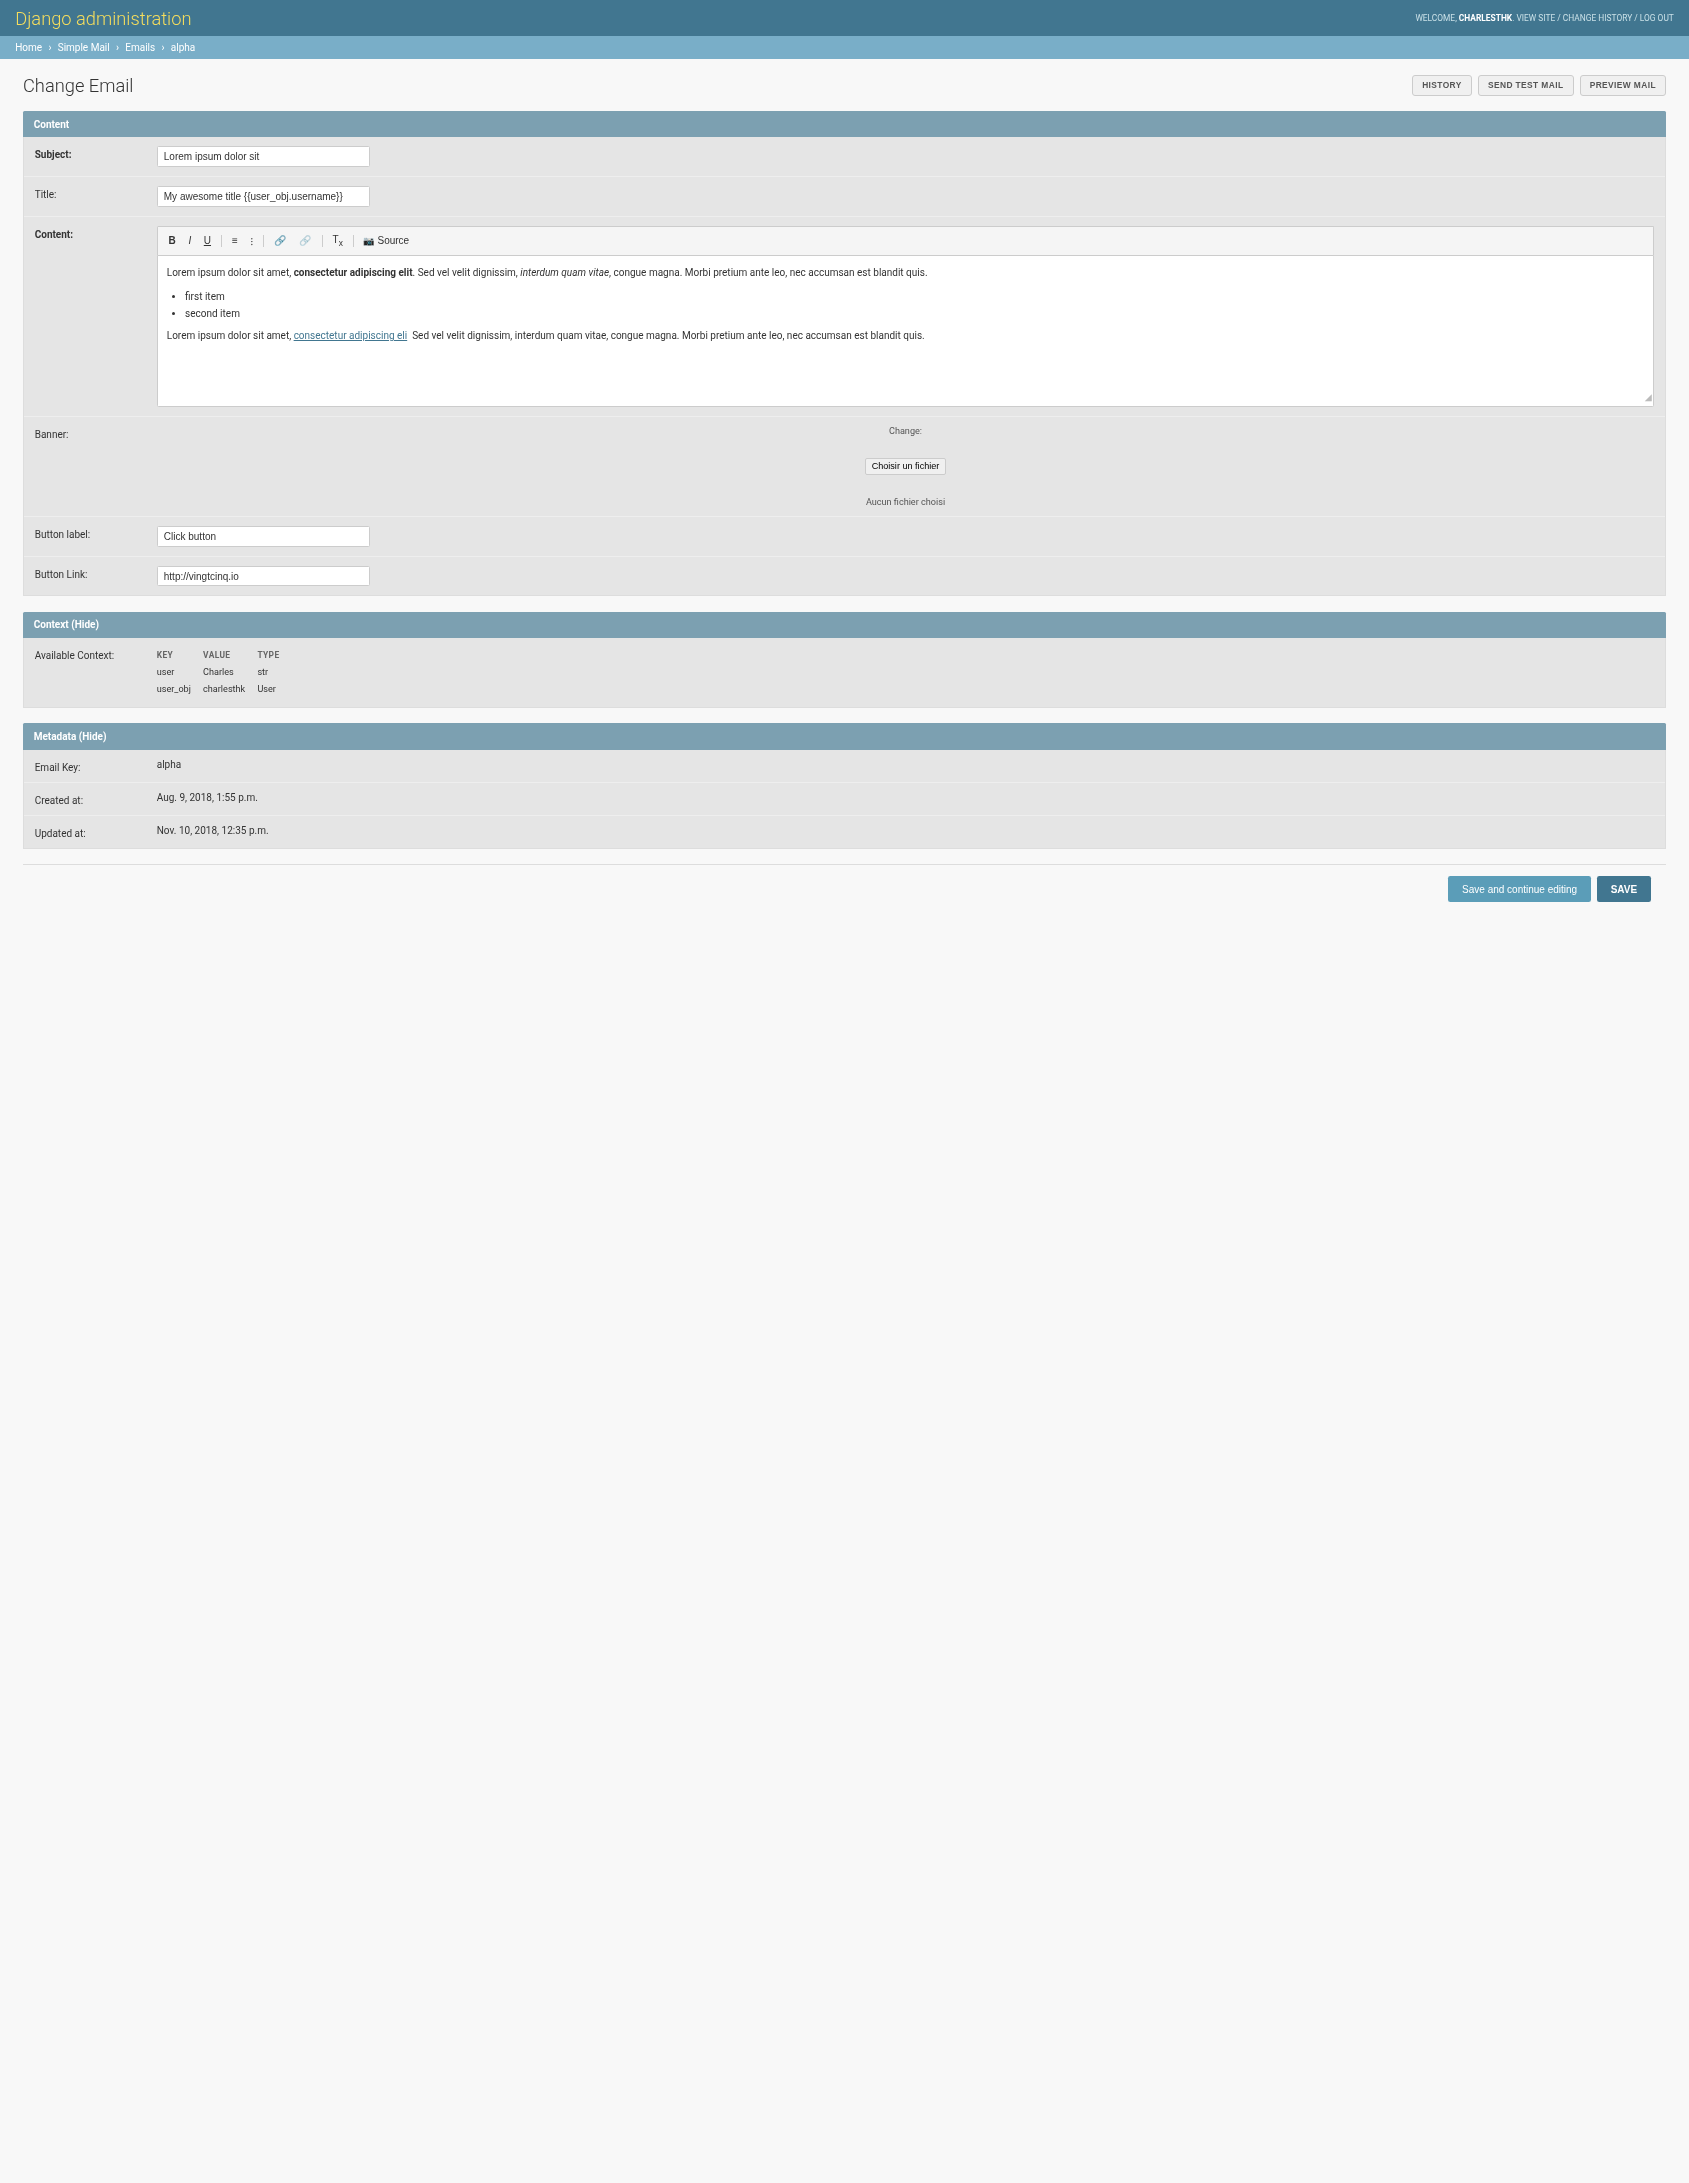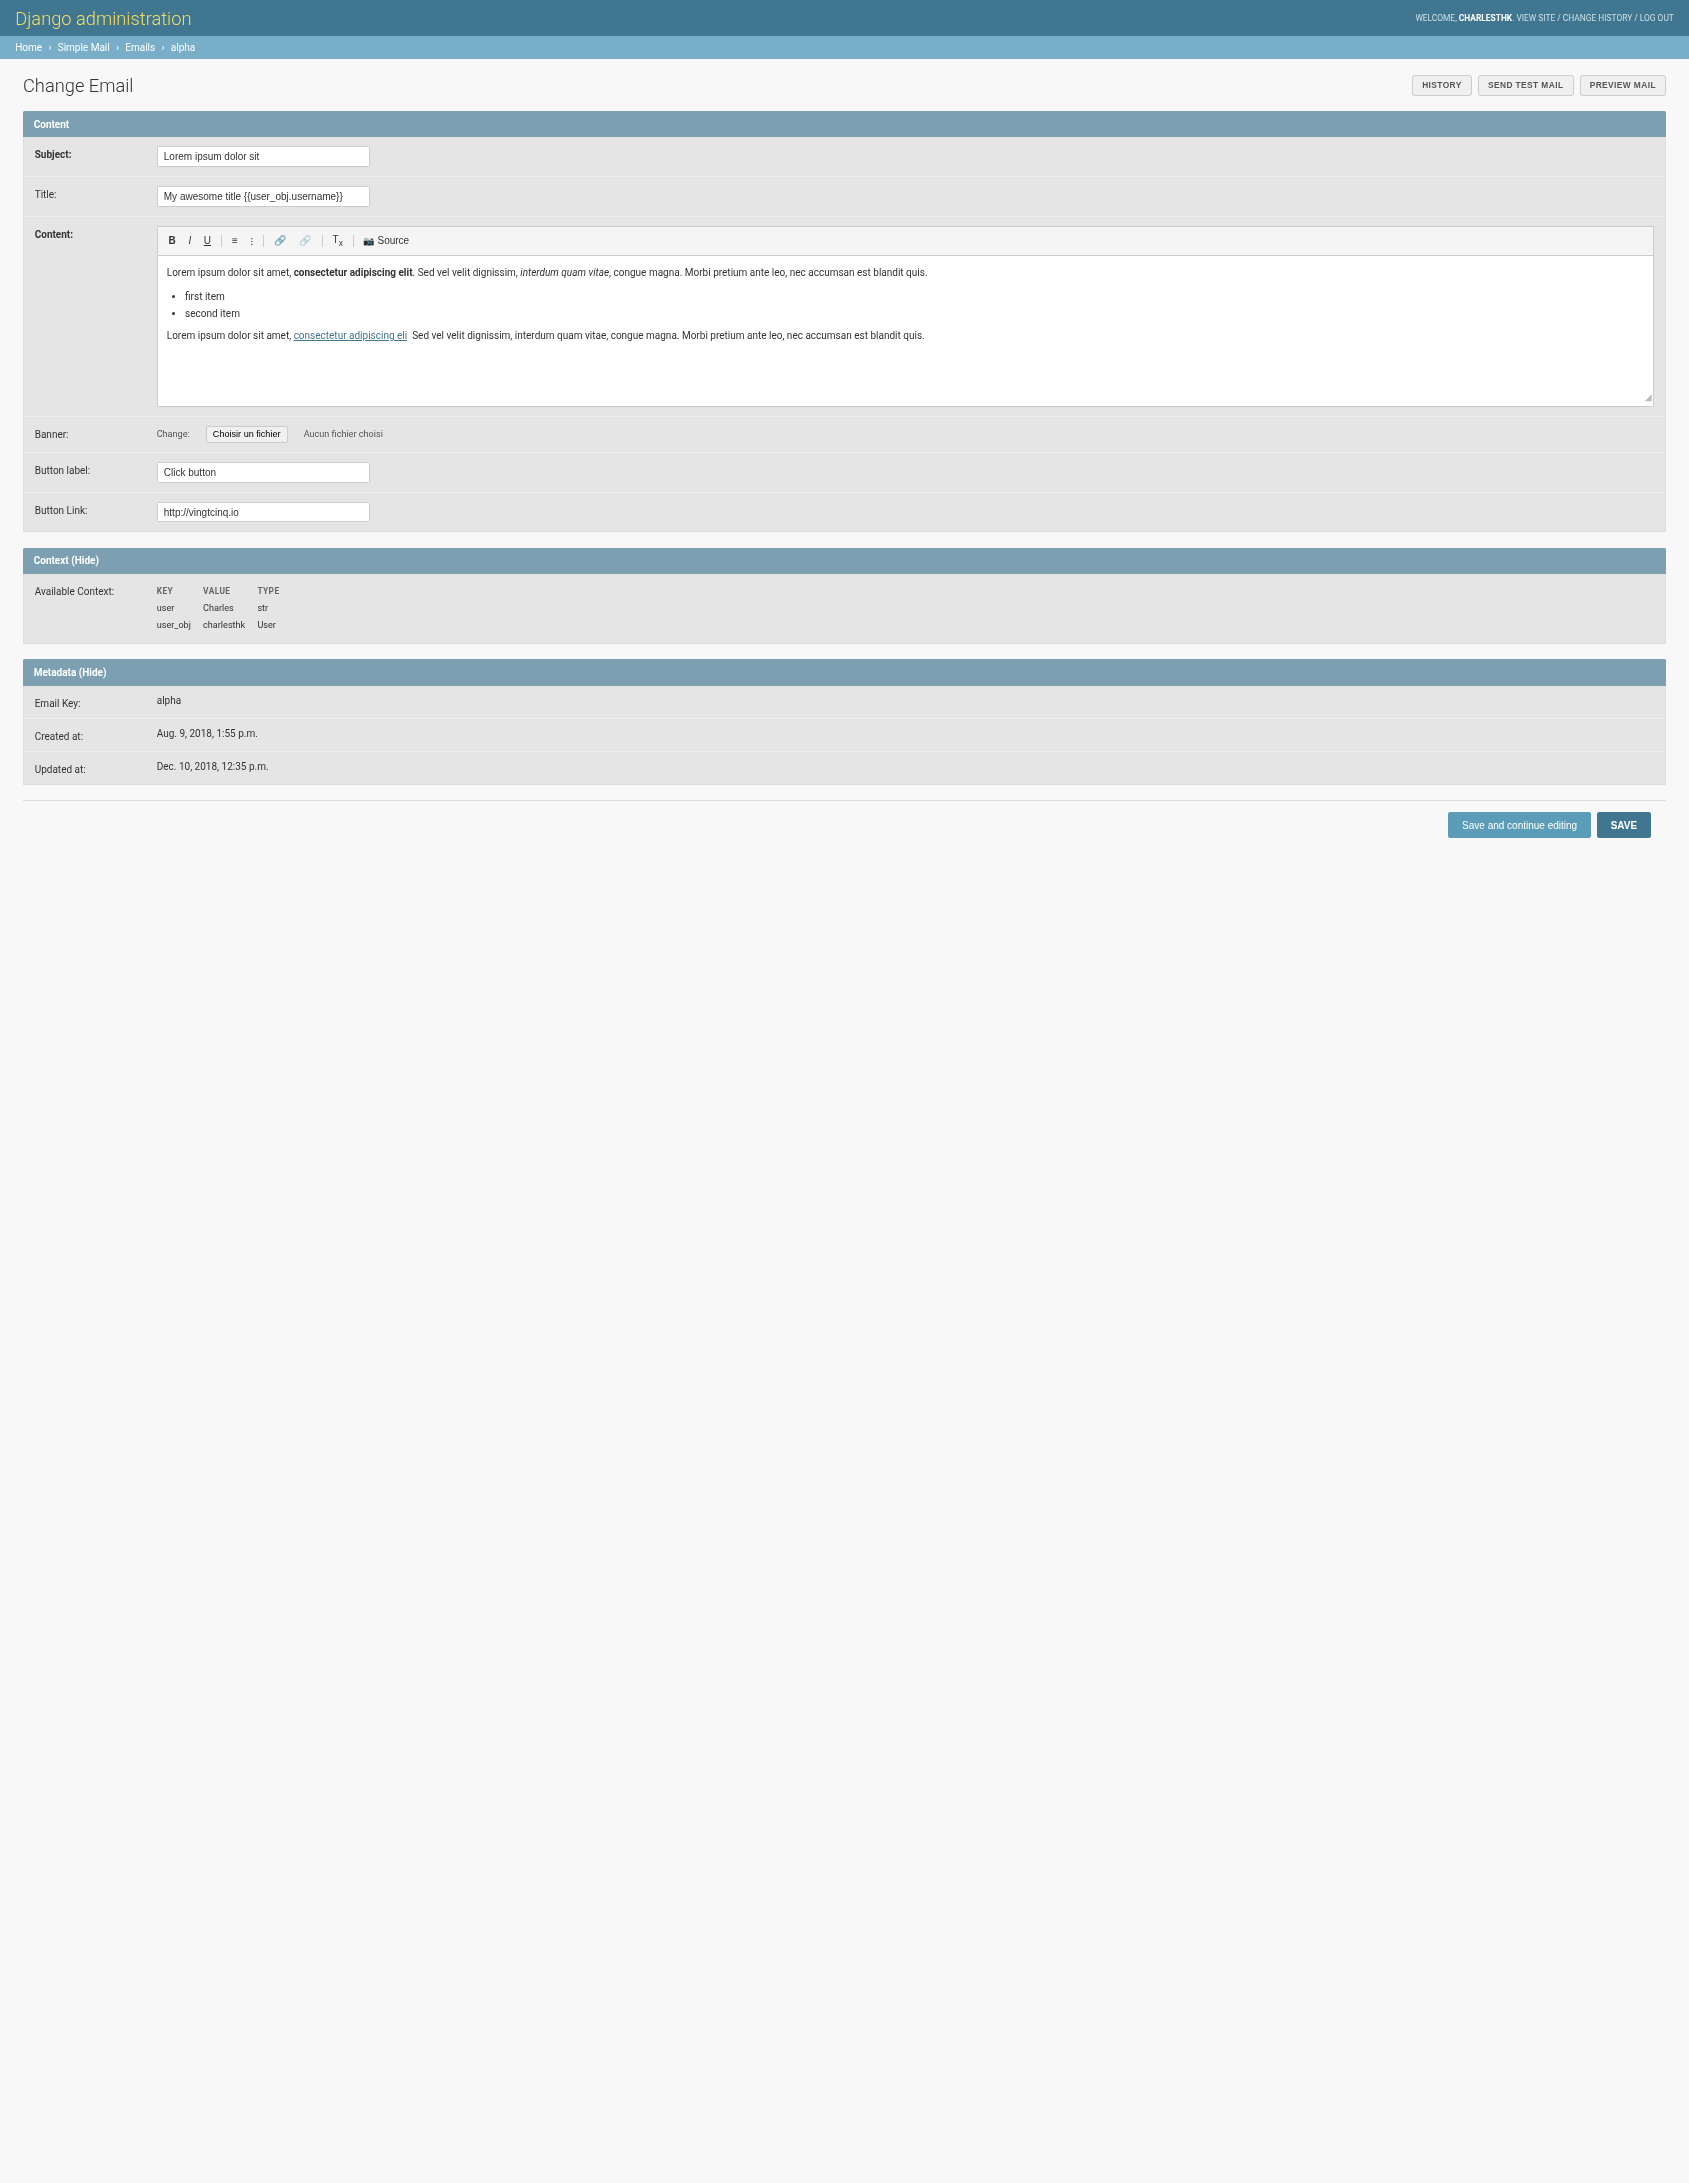--- a/index.html
+++ b/index.html
@@ -187,9 +187,10 @@
     .banner-change {
       display: flex;
       align-items: center;
-      gap: 16px;
+      gap: 22px;
       font-size: 9.1px;
       color: #555;
+      flex-direction: column;
     }
     .file-btn {
       background: #f0f0f0;

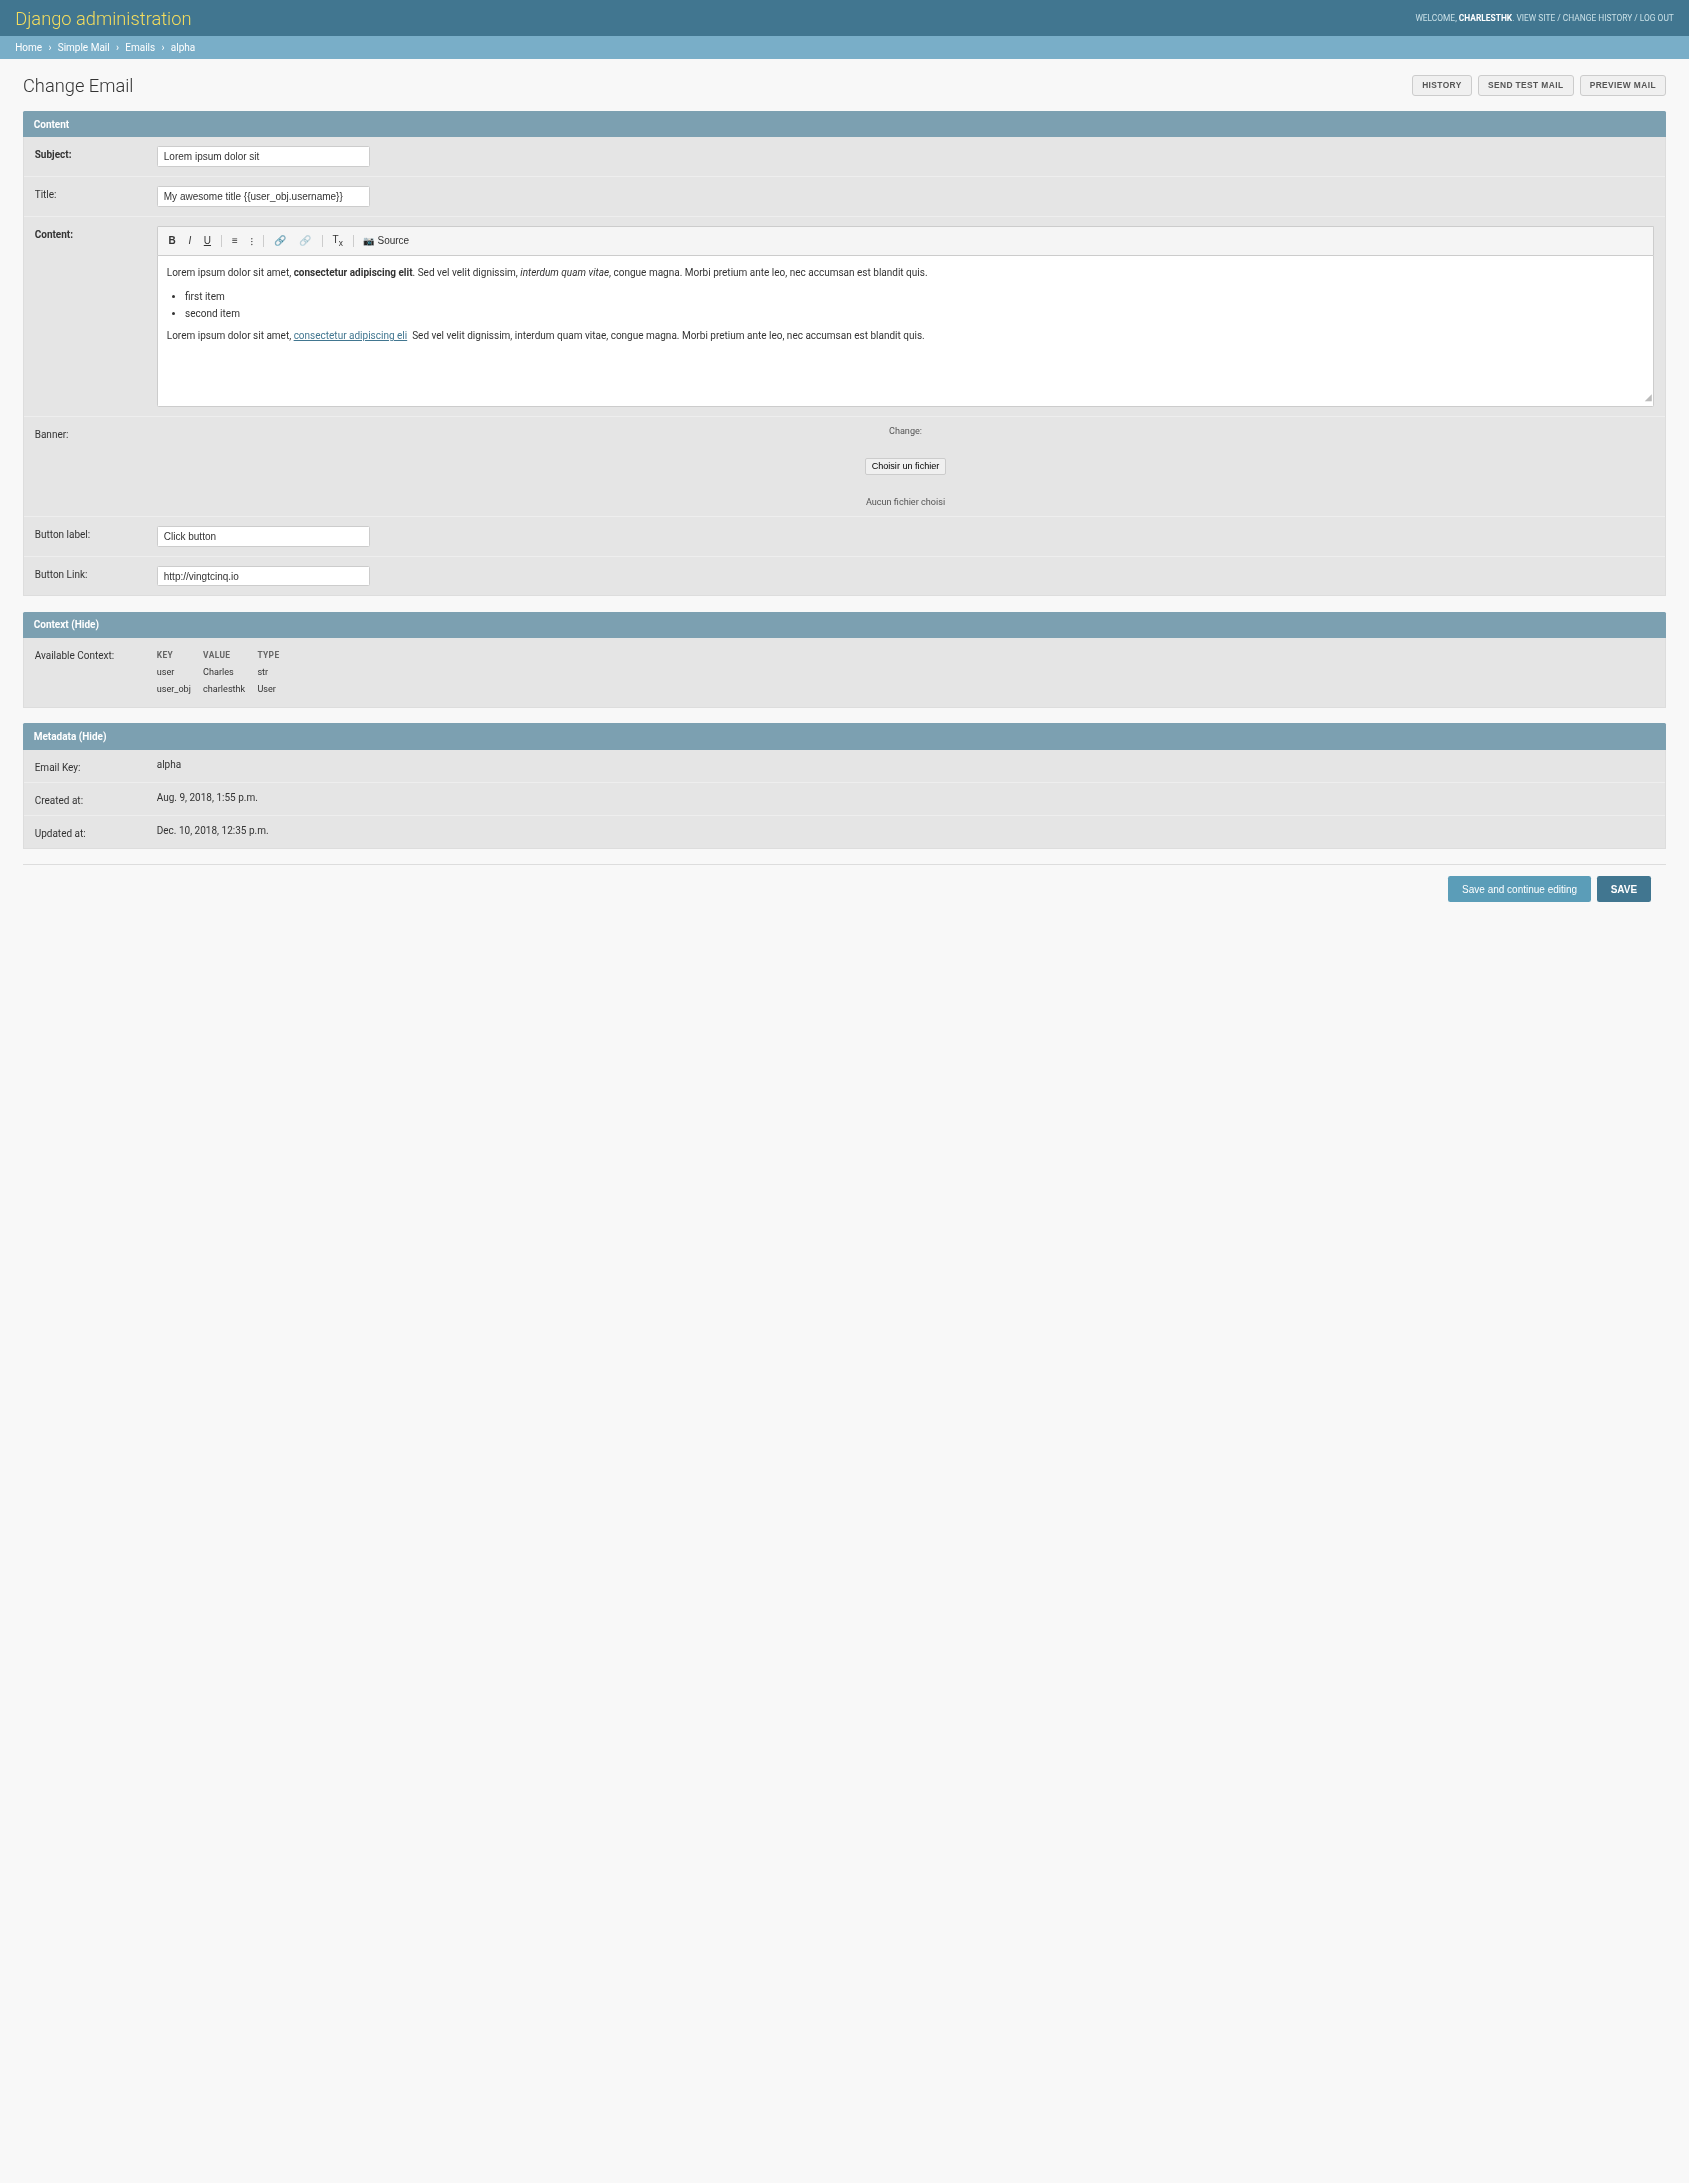--- a/index.html
+++ b/index.html
@@ -435,7 +435,7 @@
       <div class="form-row">
         <div class="form-label light">Updated at:</div>
         <div class="form-field">
-          <span class="meta-value">Dec. 10, 2018, 12:35 p.m.</span>
+          <span class="meta-value">Nov. 10, 2018, 12:35 p.m.</span>
         </div>
       </div>
 

